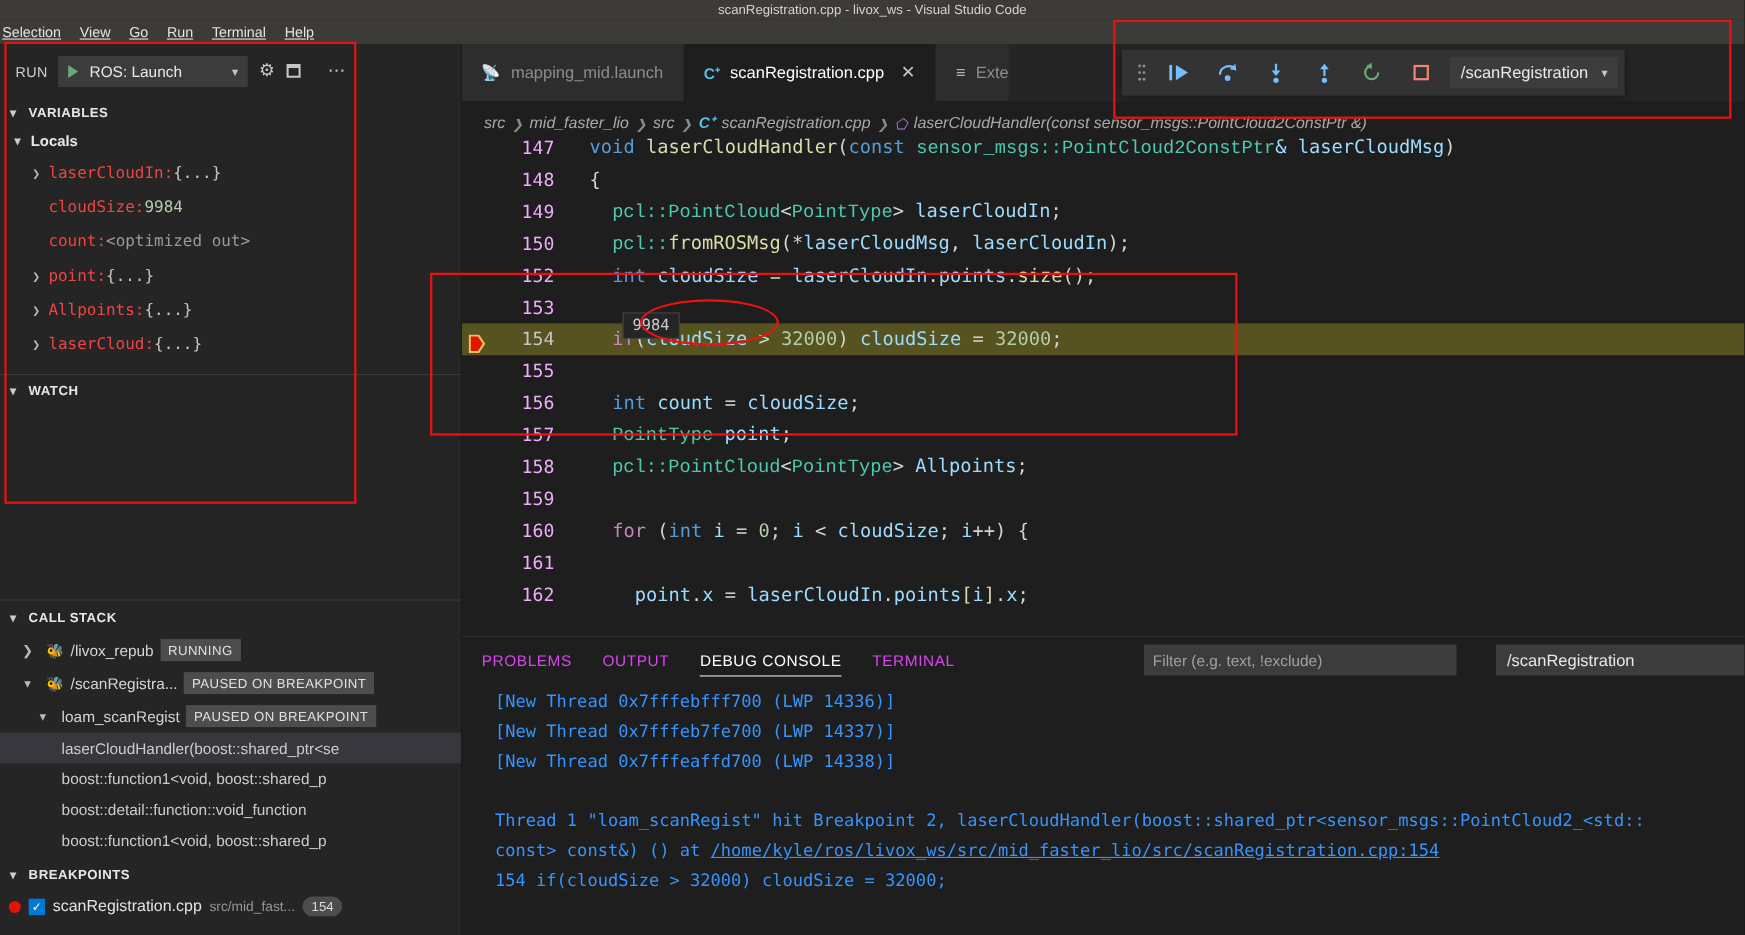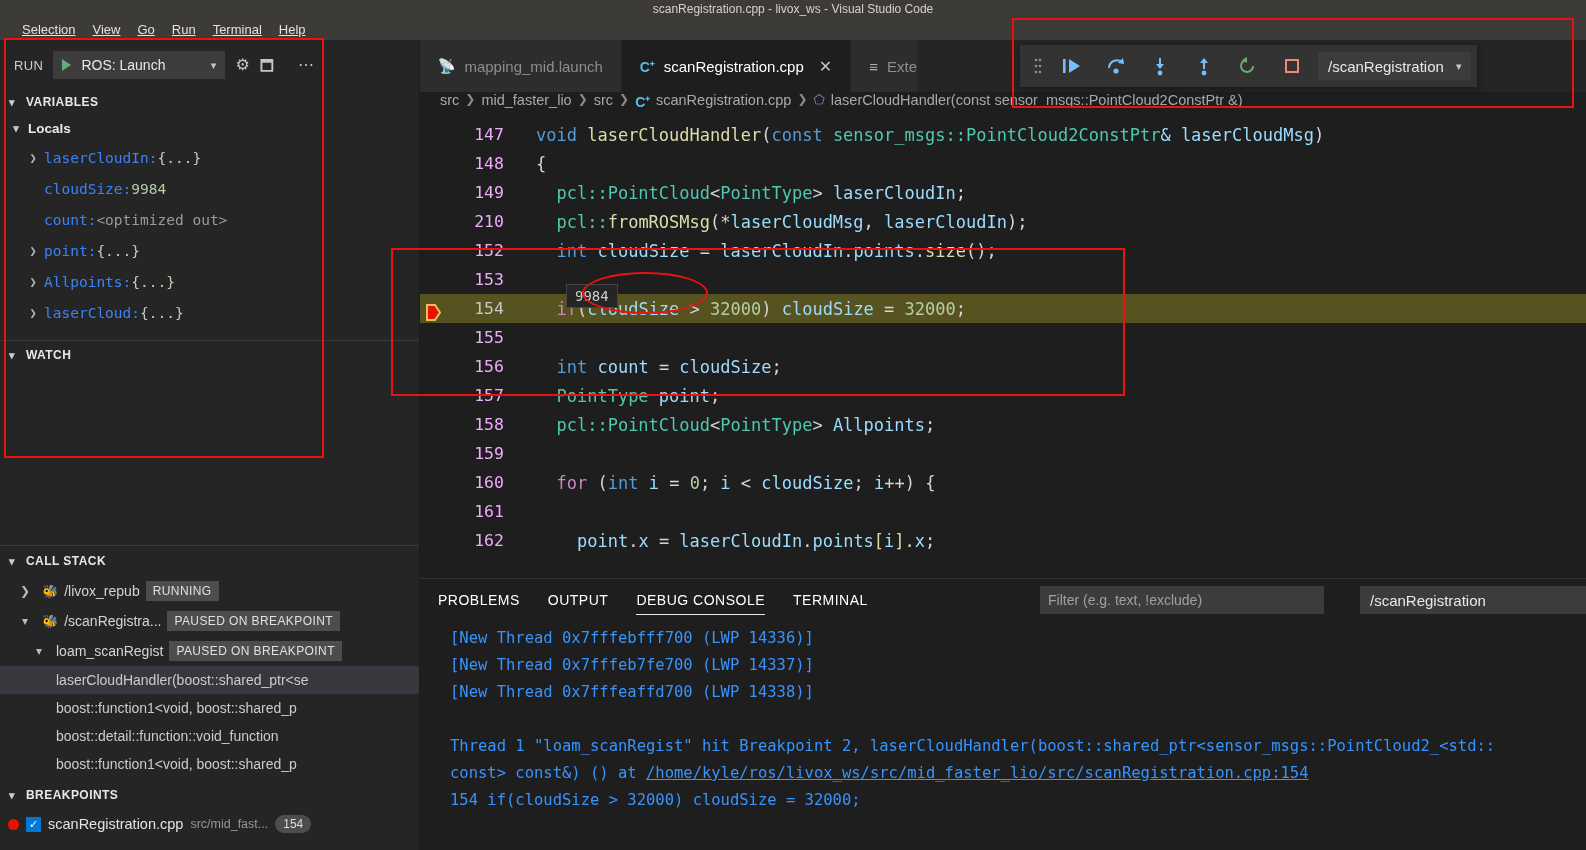--- a/index.html
+++ b/index.html
@@ -20,7 +20,7 @@
   
   .menubar {
     height: 22px; background: #3c3b37; display: flex; align-items: center;
-    padding-left: 22px; gap: 17px; color: #e6e2dc; font-size: 13px;
+    padding-left: 2px; gap: 17px; color: #e6e2dc; font-size: 13px;
   }
   .menu-item { cursor: default; }
   .menu-item u { text-decoration: underline; }

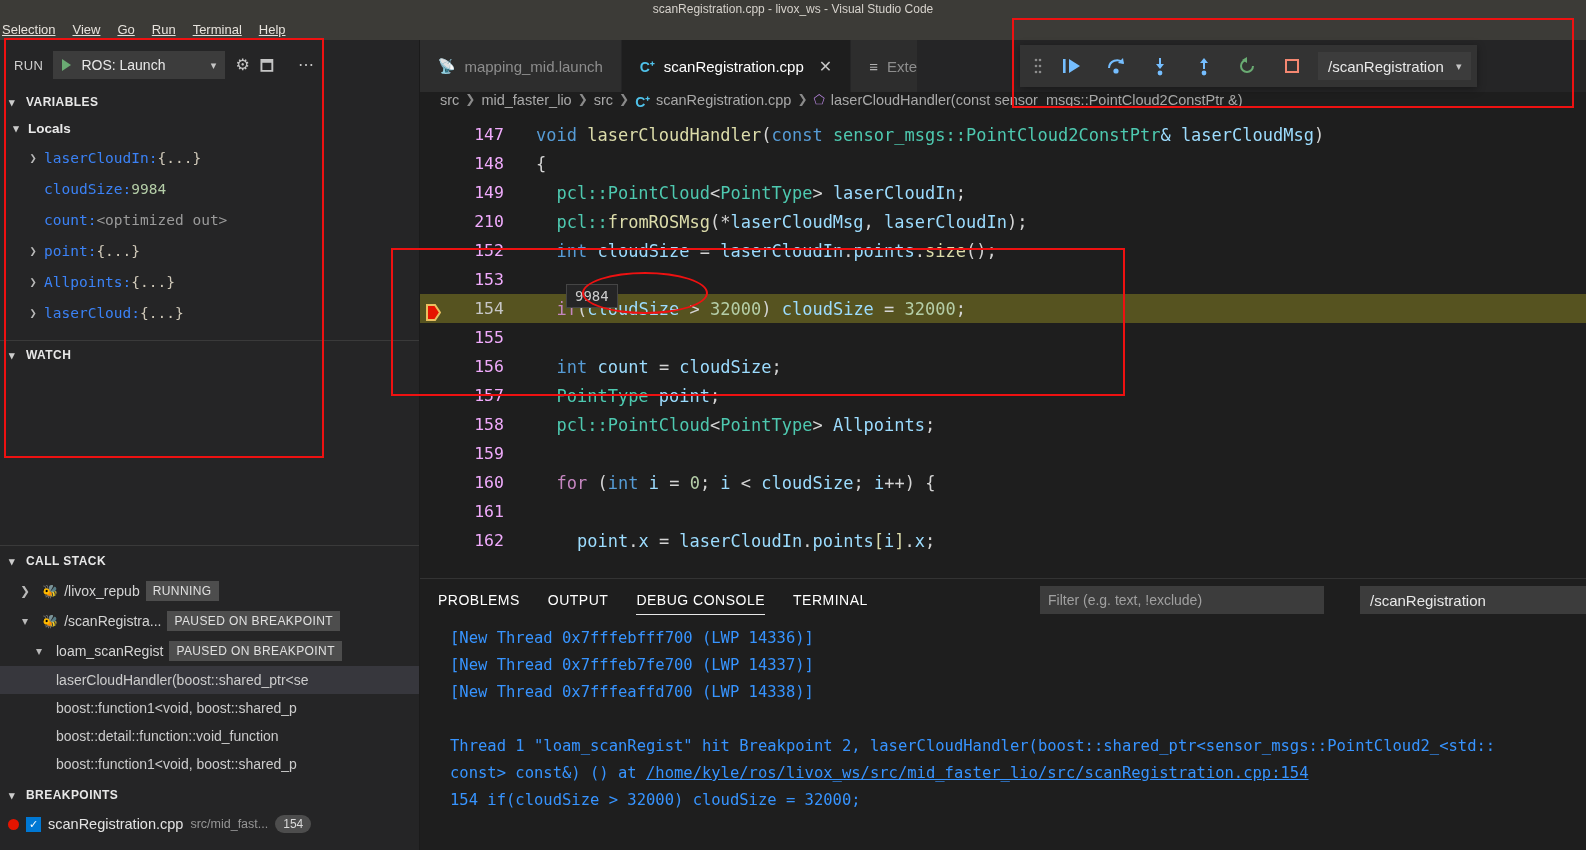--- a/index.html
+++ b/index.html
@@ -115,9 +115,10 @@
   .ico-ext { color: #b0b0b0; font-size: 15px; }
 
   .breadcrumbs {
-    height: 28px; display: flex; align-items: flex-start; gap: 6px;
+    height: 28px; display: flex; align-items: flex-end; gap: 6px;
     padding-left: 20px; font-size: 14.5px; color: #a9a9a9; white-space: nowrap;
     background: #1e1e1e;
+    font-style: italic;
   }
   .bc-sep { color: #8a8a8a; font-size: 12px; }
   .sym-hex { color: #b180d7; font-size: 13px; }

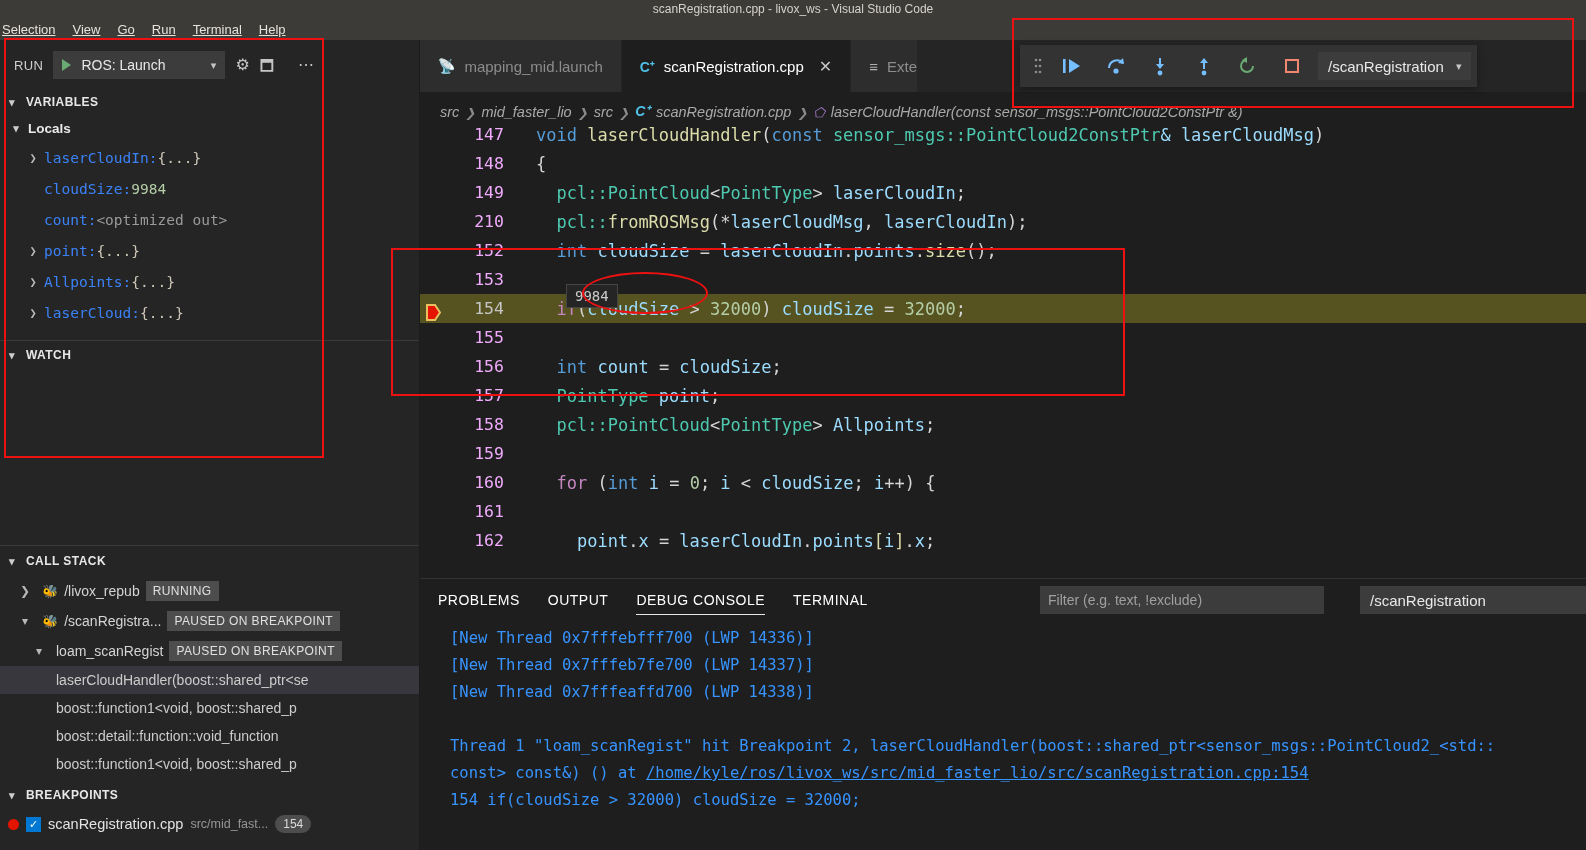--- a/index.html
+++ b/index.html
@@ -135,7 +135,7 @@
   
   .k  { color: #569cd6; }  
   .kp { color: #c586c0; }  
-  .ty { color: #4ec9b0; }  
+  .ty { color: #4ec9b0; font-family: Liberation Mono, monospace; }  
   .fn { color: #dcdcaa; }  
   .id { color: #9cdcfe; }  
   .nu { color: #b5cea8; }  

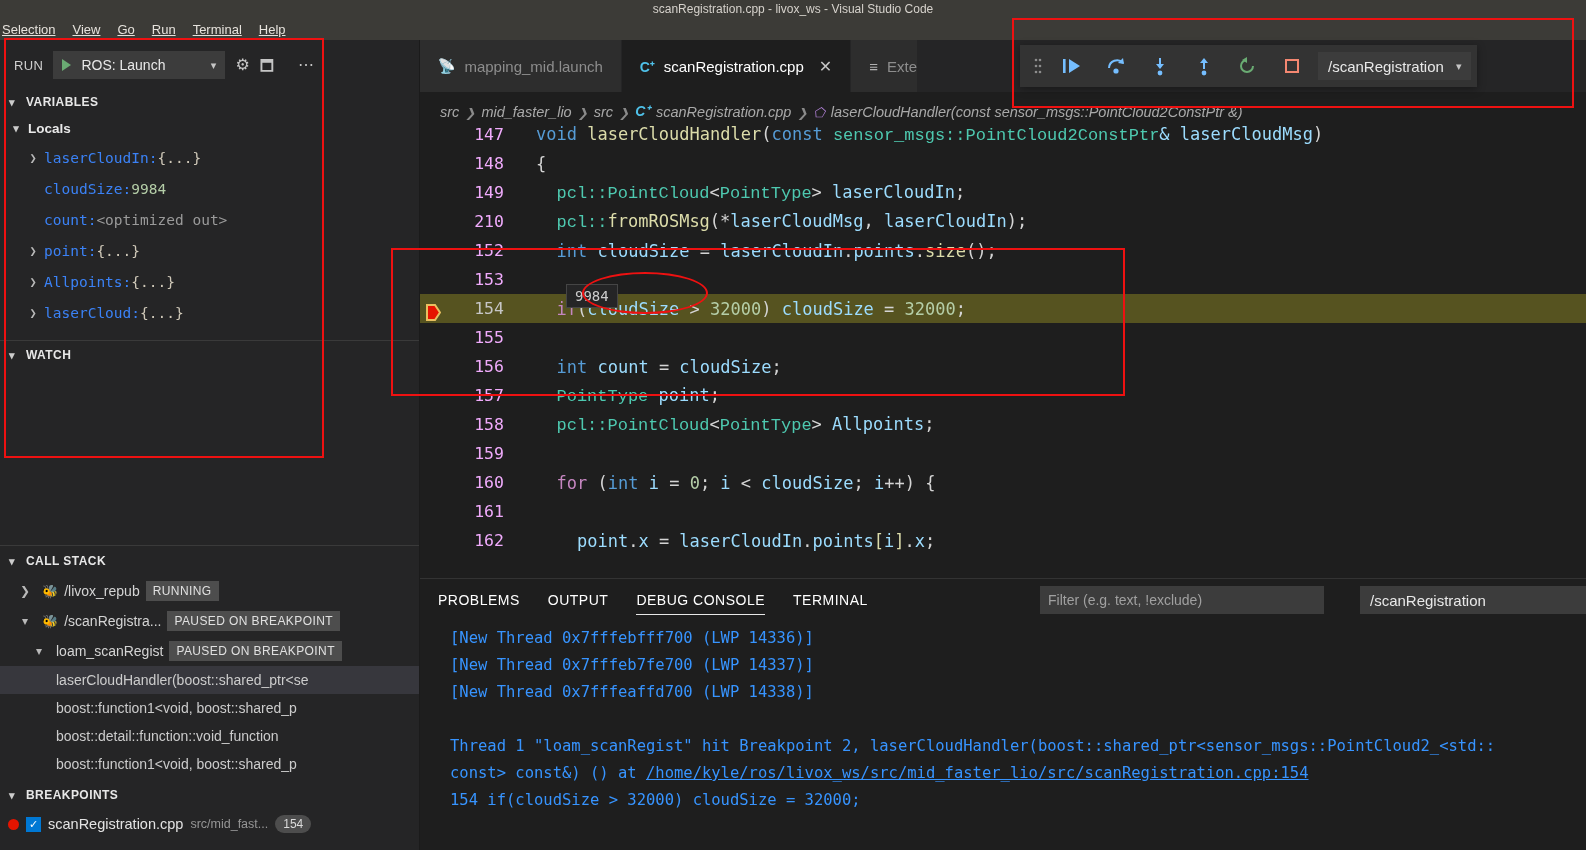--- a/index.html
+++ b/index.html
@@ -63,7 +63,7 @@
     font-family: "DejaVu Sans Mono", monospace; font-size: 14.5px;
     white-space: nowrap;
   }
-  .var-name { color: #3b82f6; }
+  .var-name { color: #ef4444; }
   .var-val-obj { color: #cfc8b8; }
   .var-val-num { color: #b5cea8; }
   .var-val-dim { color: #9a9a9a; }

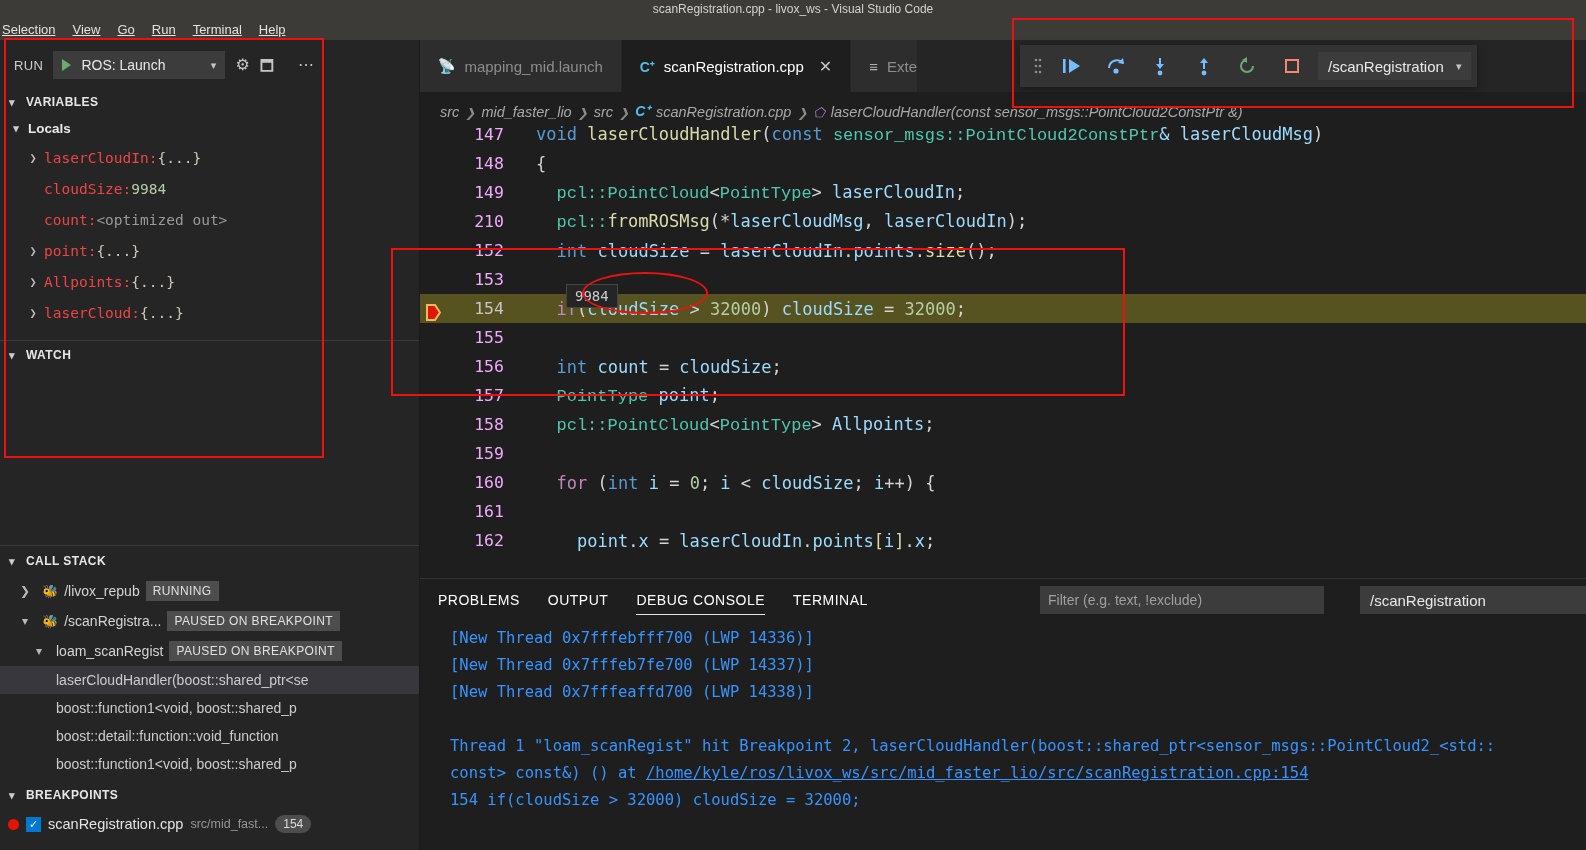--- a/index.html
+++ b/index.html
@@ -350,7 +350,7 @@
           <div class="code-line"><div class="gutter">147</div><div class="codetext"><span class="k">void </span><span class="fn">laserCloudHandler</span><span class="pn">(</span><span class="k">const</span><span class="pn"> </span><span class="ty">sensor_msgs::PointCloud2ConstPtr</span><span class="id">&amp; </span><span class="id">laserCloudMsg</span><span class="pn">)</span></div></div>
           <div class="code-line"><div class="gutter">148</div><div class="codetext"><span class="pn">{</span></div></div>
           <div class="code-line"><div class="gutter">149</div><div class="codetext"><span class="pn">  </span><span class="ty">pcl::PointCloud</span><span class="pn">&lt;</span><span class="ty">PointType</span><span class="pn">&gt; </span><span class="id">laserCloudIn</span><span class="pn">;</span></div></div>
-          <div class="code-line"><div class="gutter">210</div><div class="codetext"><span class="pn">  </span><span class="ty">pcl::</span><span class="fn">fromROSMsg</span><span class="pn">(*</span><span class="id">laserCloudMsg</span><span class="pn">, </span><span class="id">laserCloudIn</span><span class="pn">);</span></div></div>
+          <div class="code-line"><div class="gutter">150</div><div class="codetext"><span class="pn">  </span><span class="ty">pcl::</span><span class="fn">fromROSMsg</span><span class="pn">(*</span><span class="id">laserCloudMsg</span><span class="pn">, </span><span class="id">laserCloudIn</span><span class="pn">);</span></div></div>
           <div class="code-line"><div class="gutter">152</div><div class="codetext"><span class="pn">  </span><span class="k">int</span><span class="pn"> </span><span class="id">cloudSize</span><span class="pn"> = </span><span class="id">laserCloudIn</span><span class="pn">.</span><span class="id">points</span><span class="pn">.</span><span class="fn">size</span><span class="pn">();</span></div></div>
           <div class="code-line"><div class="gutter">153</div><div class="codetext"></div></div>
           <div class="code-line line-hl"><div class="gutter cur">154<span class="bp-arrow"><svg width="15" height="17" viewBox="0 0 15 17">

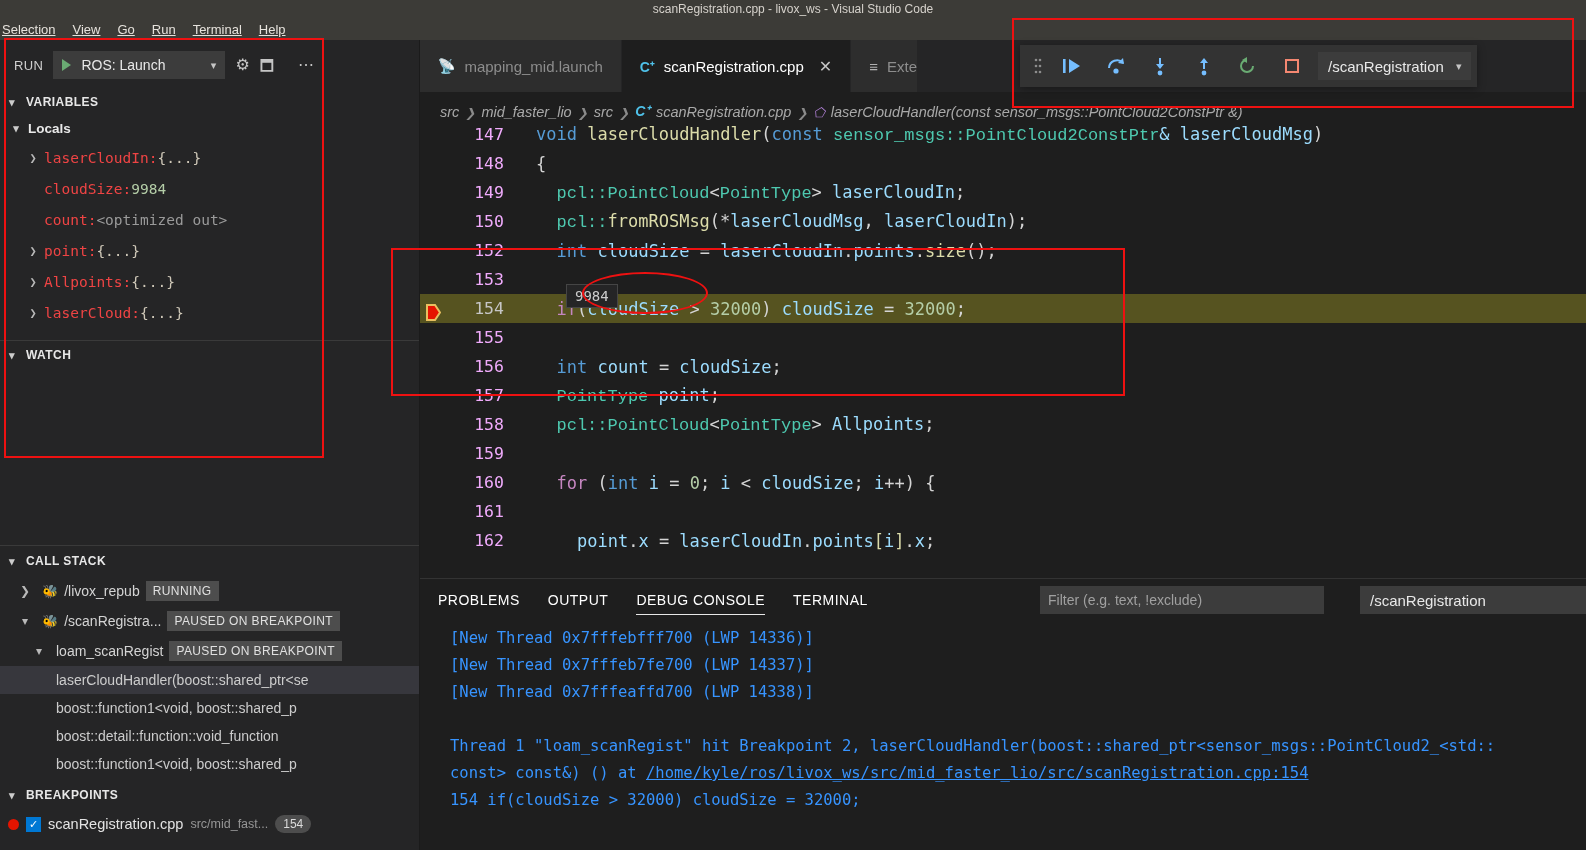--- a/index.html
+++ b/index.html
@@ -152,7 +152,7 @@
   .panel { height: 272px; background: #1e1e1e; display: flex; flex-direction: column;
            border-top: 1px solid #333; }
   .panel-tabs { height: 42px; display: flex; align-items: center; padding-left: 18px; gap: 28px; }
-  .ptab { font-size: 14px; color: #ffffff; letter-spacing: .5px; height: 100%;
+  .ptab { font-size: 14px; color: #d946ef; letter-spacing: .5px; height: 100%;
           display: flex; align-items: center; position: relative; }
   .ptab.active { color: #ffffff; }
   .ptab.active::after { content:""; position:absolute; left:0; right:0; bottom:6px; height:1px; background:#e7e7e7; }

